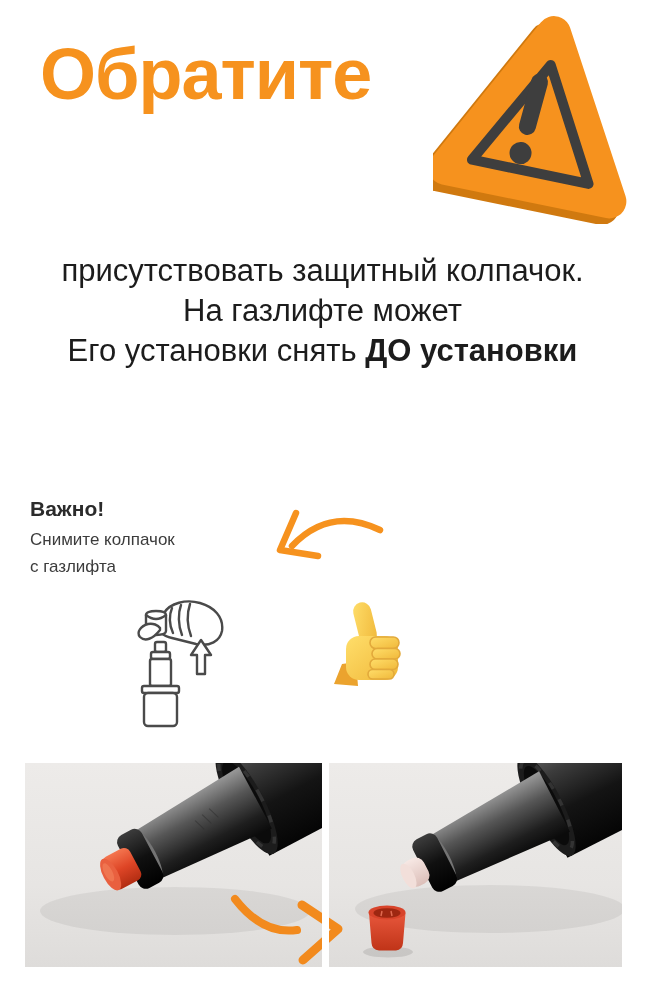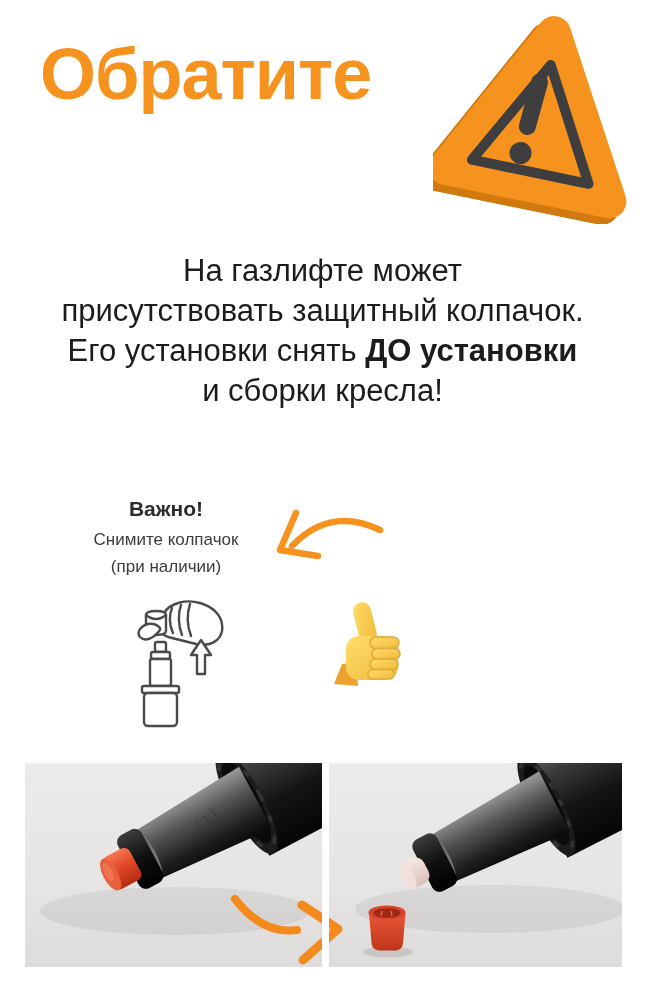--- a/index.html
+++ b/index.html
@@ -50,8 +50,8 @@
   </svg>
 
   <div class="notice">
+    <div>присутствовать защитный колпачок.</div>
     <div>На газлифте может</div>
-    <div>присутствовать защитный колпачок.</div>
     <div><span>Его установки снять </span><b>ДО установки</b></div>
     <div>и сборки кресла!</div>
   </div>

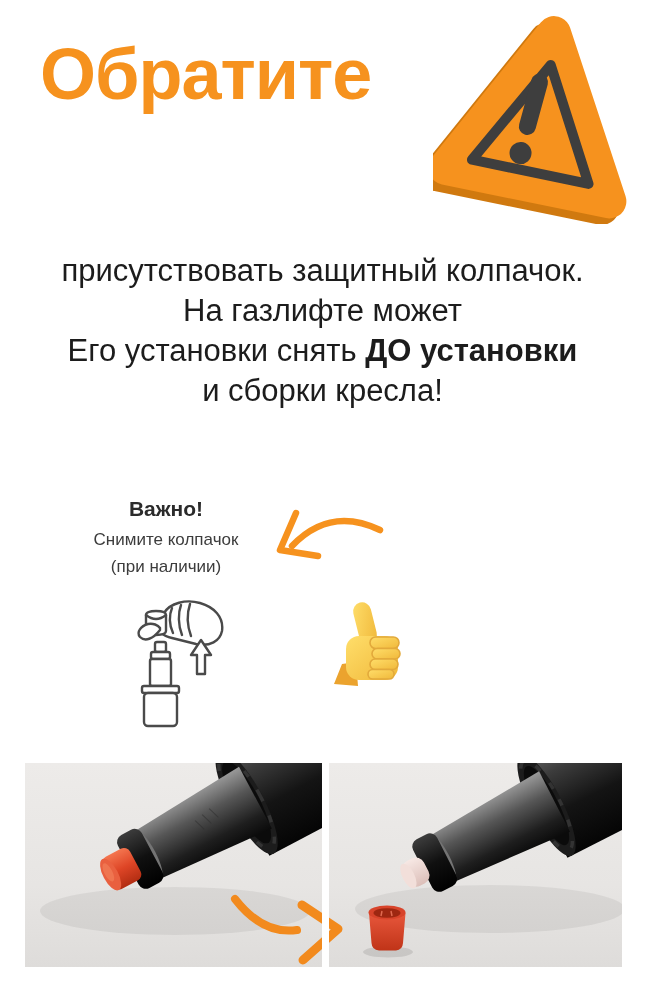--- a/index.html
+++ b/index.html
@@ -53,7 +53,6 @@
     <div>присутствовать защитный колпачок.</div>
     <div>На газлифте может</div>
     <div><span>Его установки снять </span><b>ДО установки</b></div>
-    <div>и сборки кресла!</div>
   </div>
 
   <div class="important">

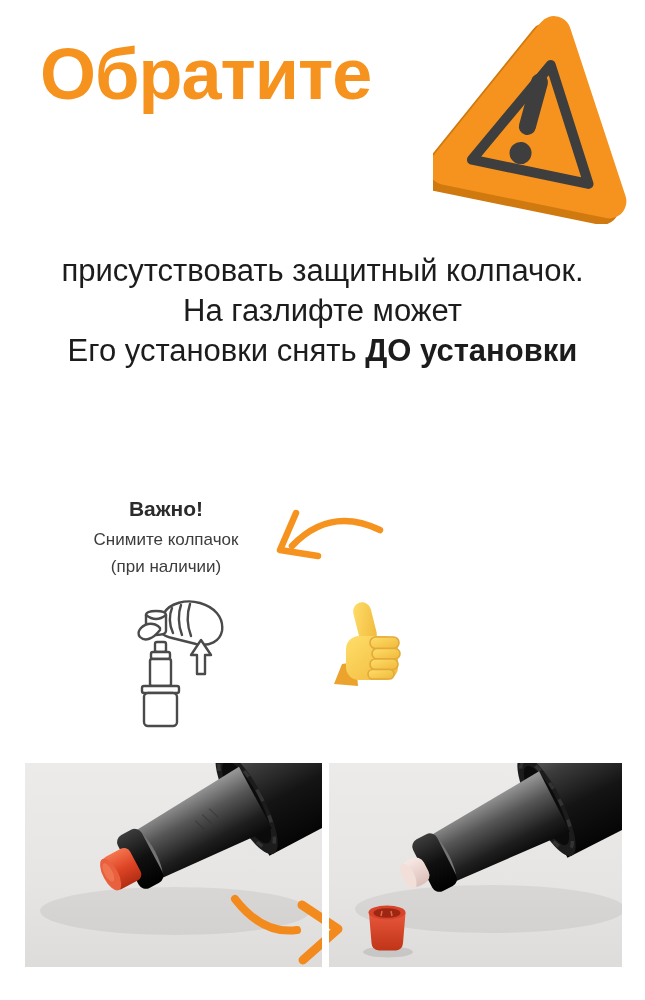--- a/index.html
+++ b/index.html
@@ -15,7 +15,7 @@
           font-size:31px;line-height:40px;color:#1C1C1C;}
   .notice b{font-weight:bold;}
 
-  .important{position:absolute;left:30px;top:496px;width:272px;text-align:center;color:#3C3C3C;}
+  .important{position:absolute;left:30px;top:496px;width:272px;color:#3C3C3C;}
   .imp-title{font-size:21px;font-weight:bold;color:#2B2B2B;line-height:26px;margin-bottom:5px;}
   .imp-line{font-size:17px;line-height:26.5px;}
 

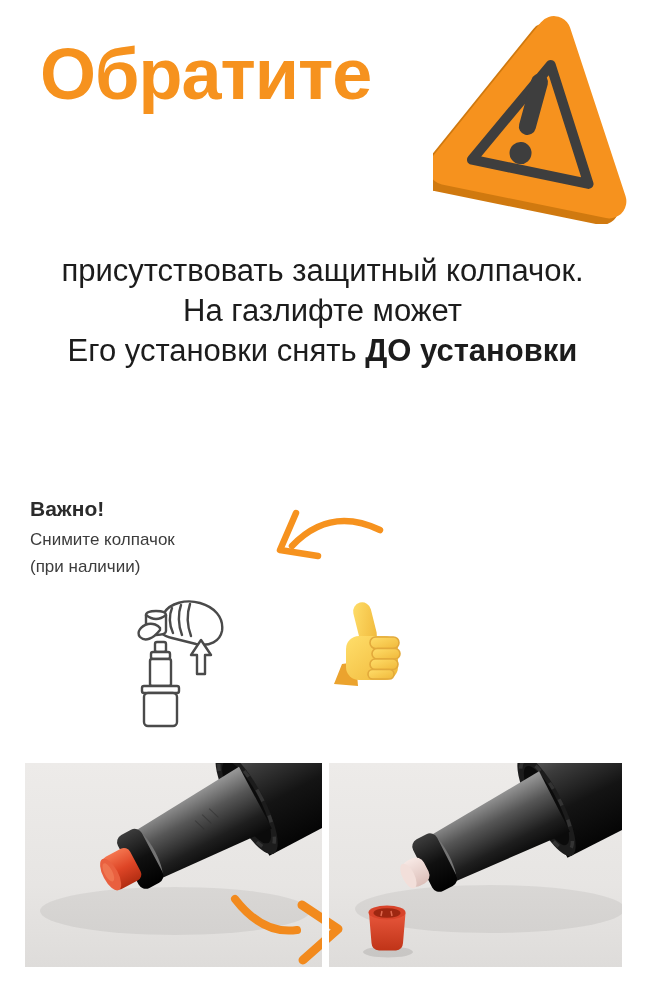--- a/index.html
+++ b/index.html
@@ -58,6 +58,7 @@
   <div class="important">
     <div class="imp-title">Важно!</div>
     <div class="imp-line">Снимите колпачок</div>
+    <div class="imp-line">с газлифта</div>
     <div class="imp-line">(при наличии)</div>
   </div>
 

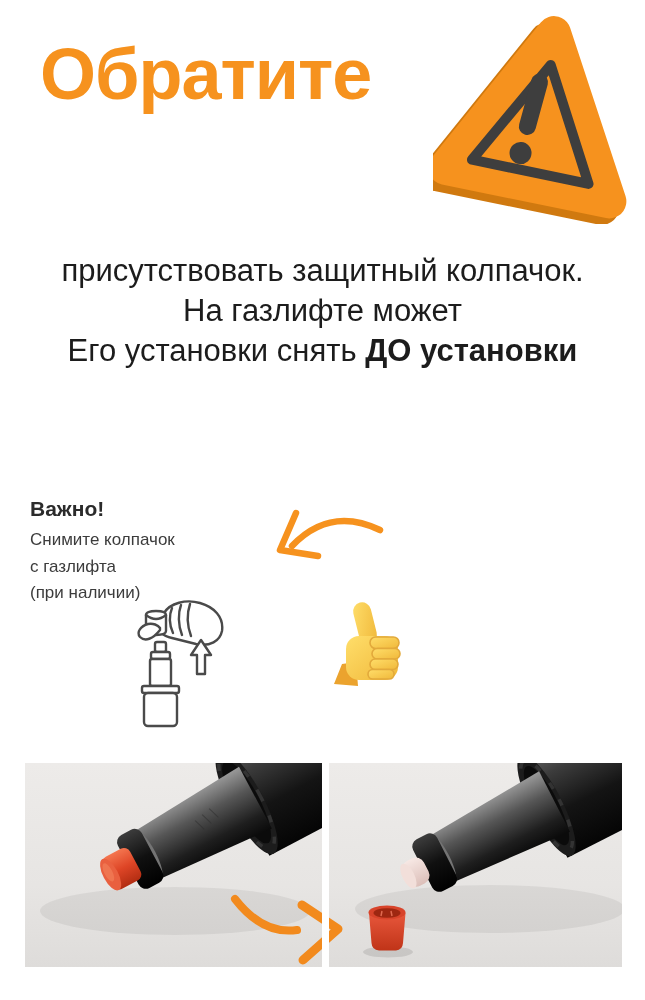--- a/index.html
+++ b/index.html
@@ -59,7 +59,6 @@
     <div class="imp-title">Важно!</div>
     <div class="imp-line">Снимите колпачок</div>
     <div class="imp-line">с газлифта</div>
-    <div class="imp-line">(при наличии)</div>
   </div>
 
   <svg class="hand" width="135" height="128" viewBox="0 0 135 128">

